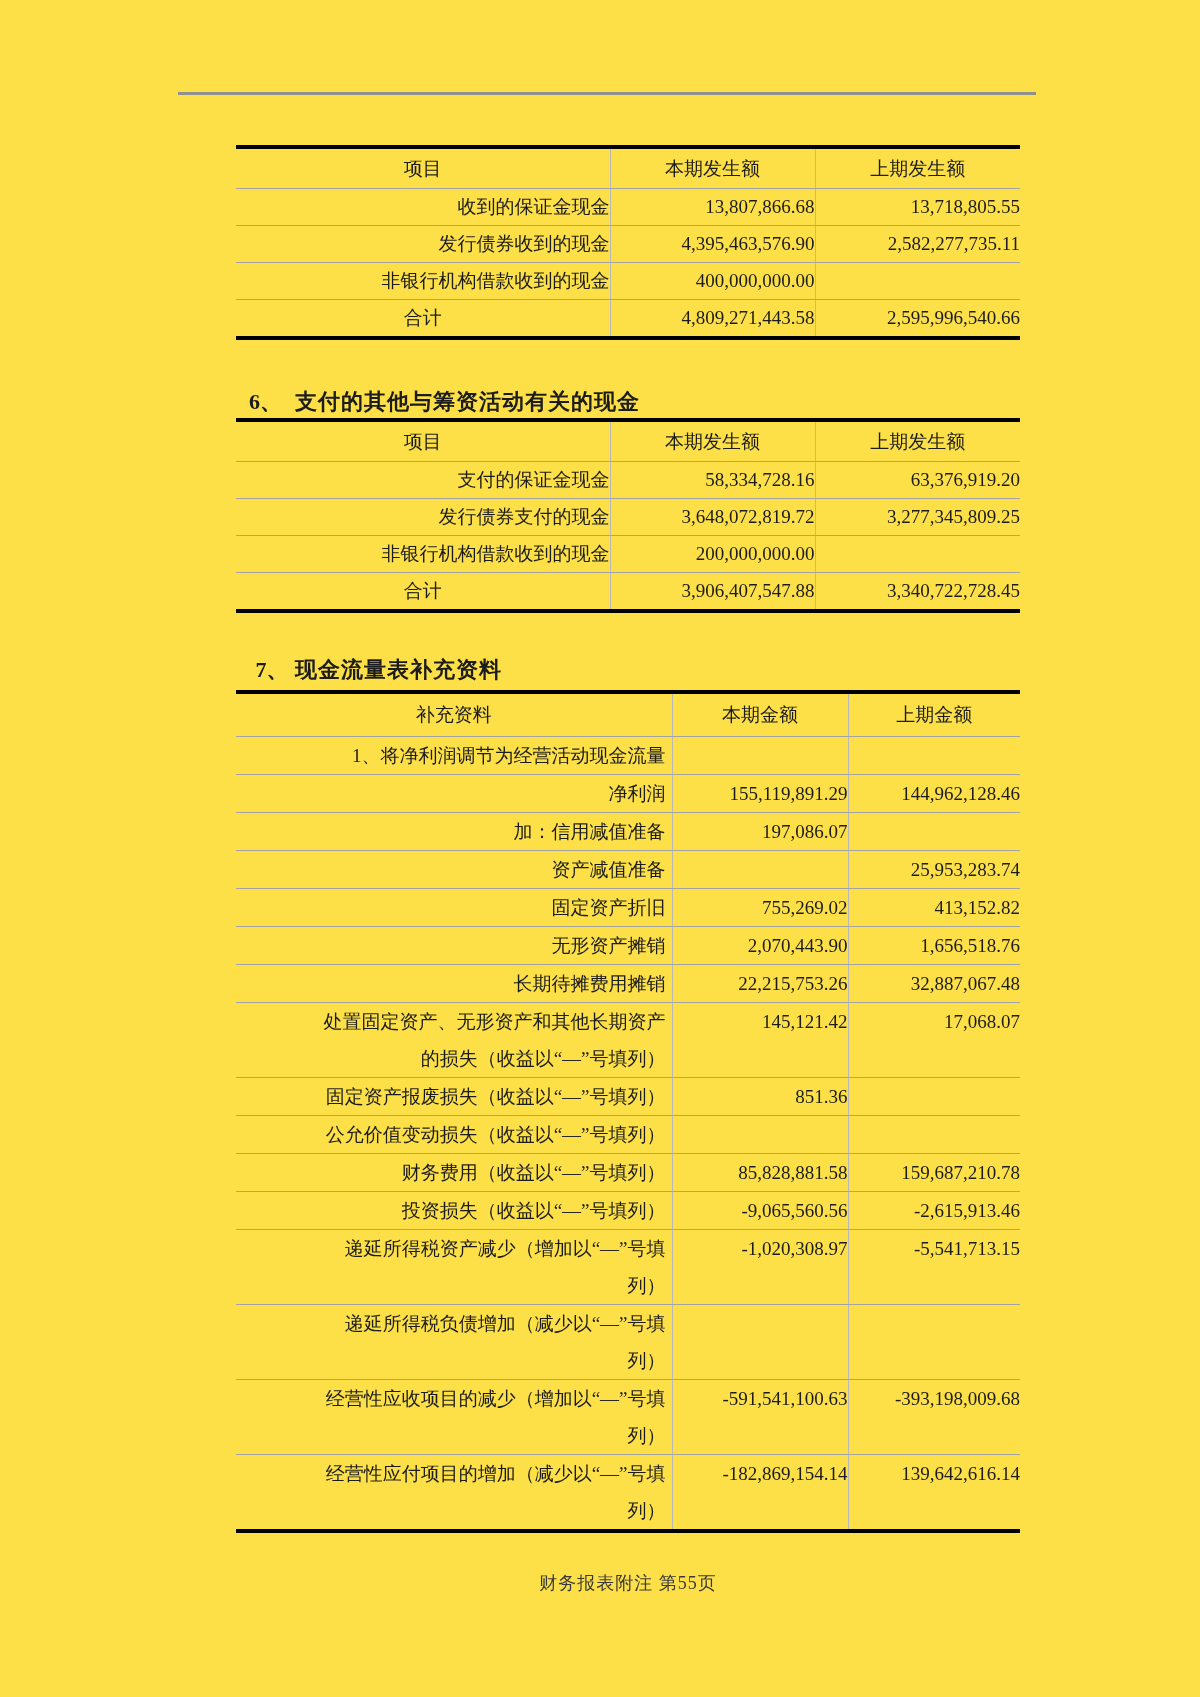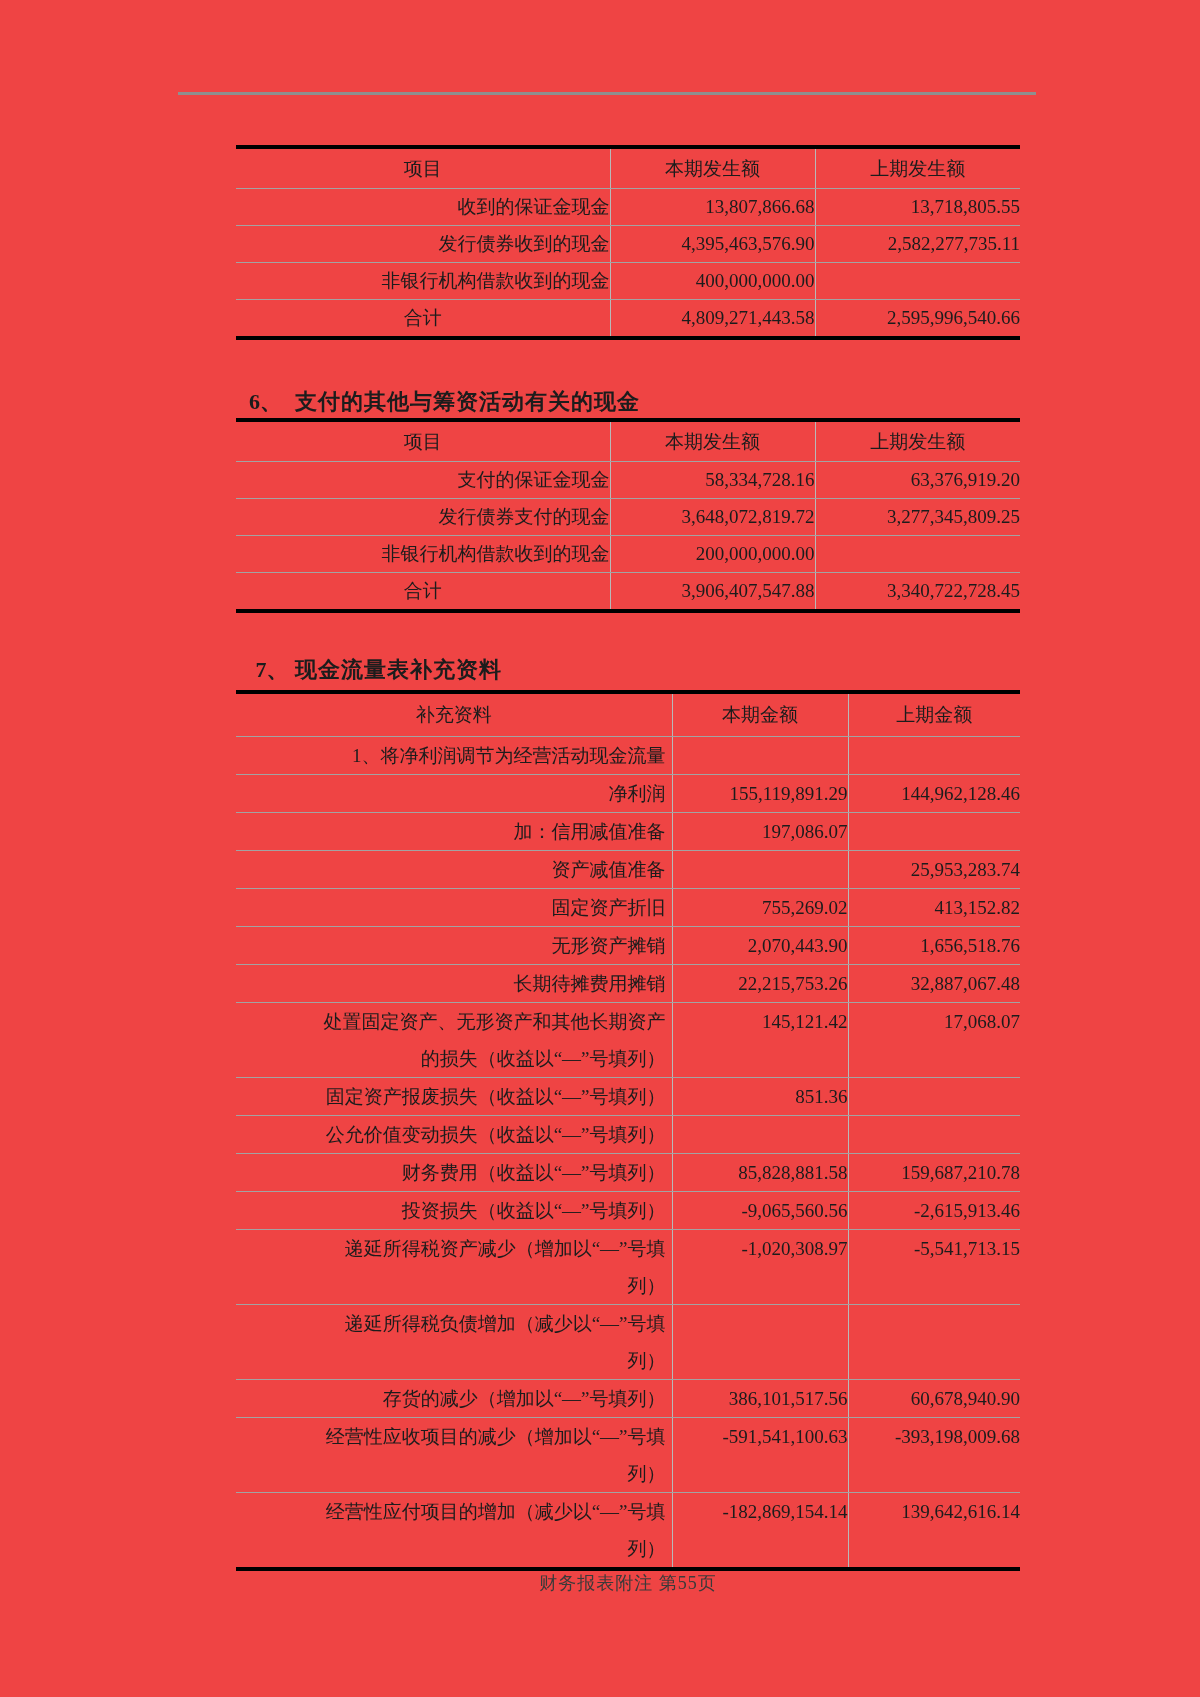--- a/index.html
+++ b/index.html
@@ -7,7 +7,7 @@
     position: relative;
     width: 1200px;
     height: 1697px;
-    background: #ef4444;
+    background: #fde047;
     font-family: "Liberation Serif", "DejaVu Serif", serif;
     color: #1c1c1c;
     overflow: hidden;

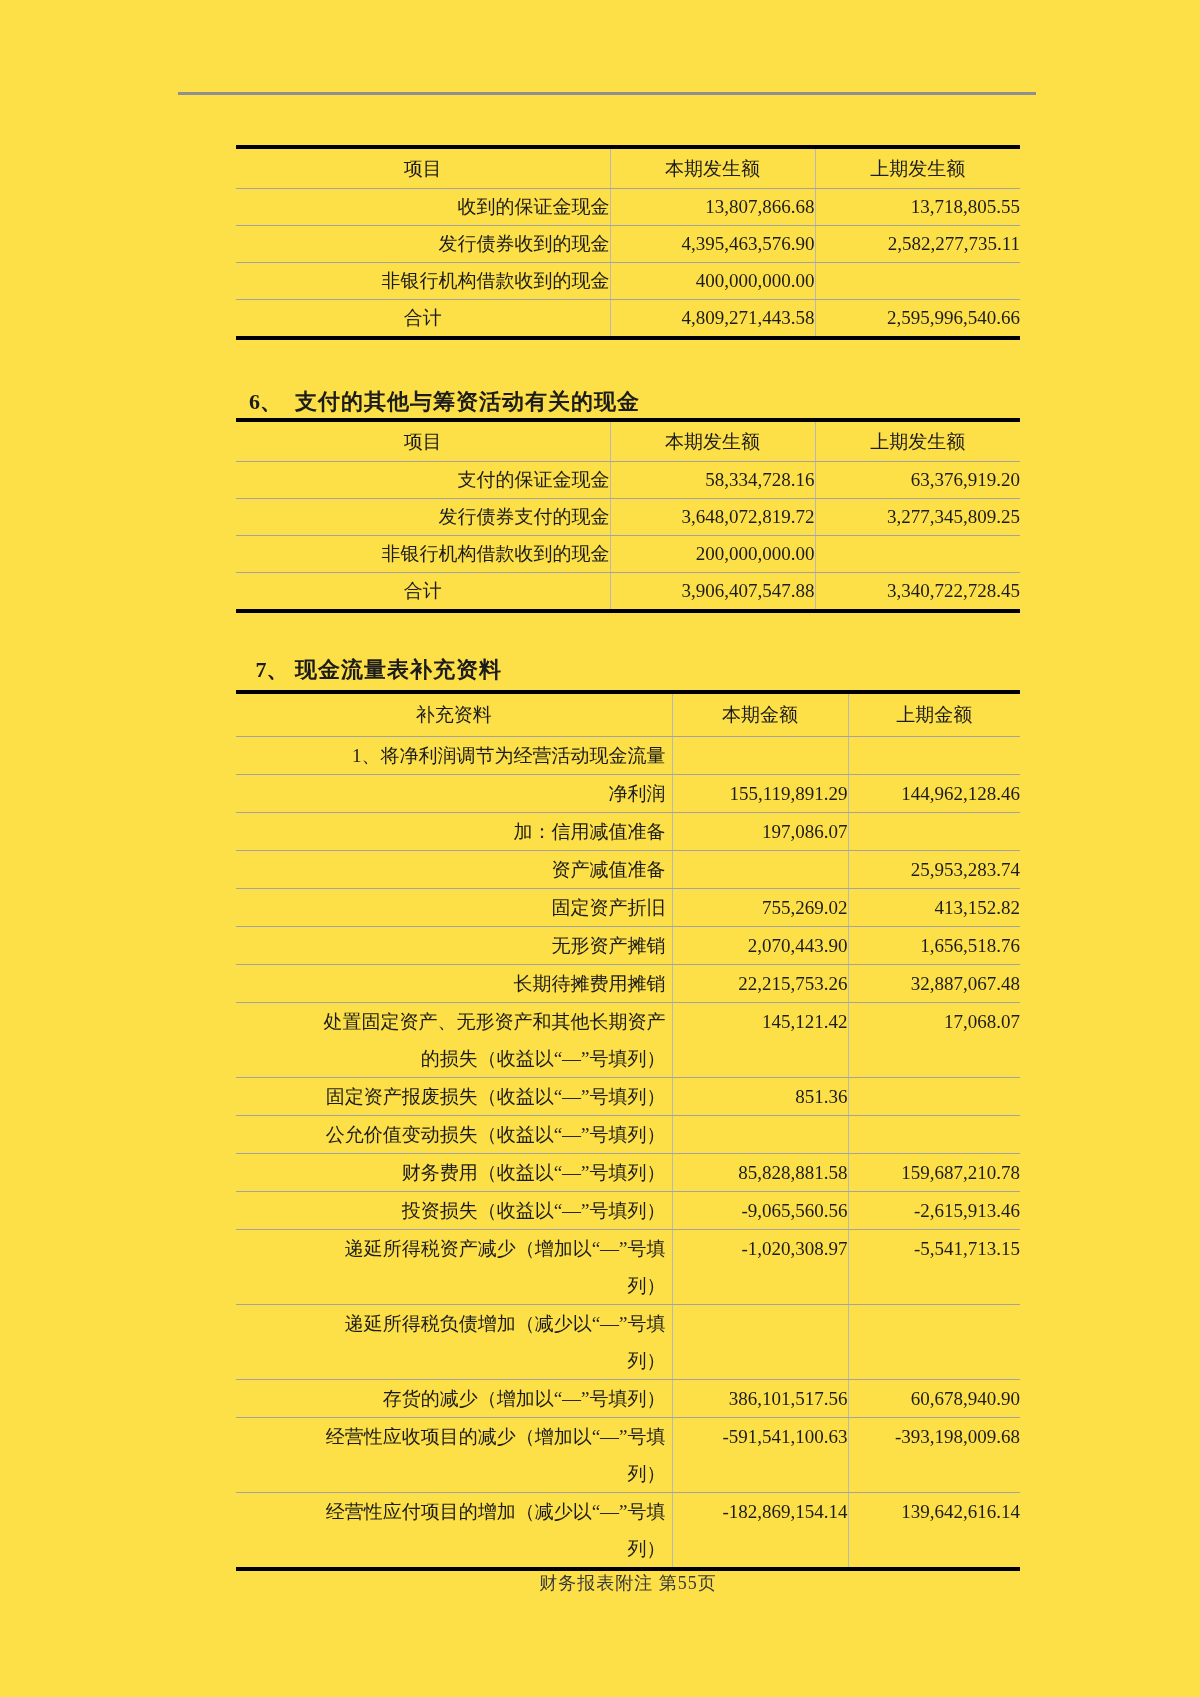--- a/index.html
+++ b/index.html
@@ -255,11 +255,6 @@
         <td class="c-num"></td>
         <td class="c-num"></td>
       </tr>
-        <tr class="row-indent">
-        <td class="c-label">存货的减少（增加以“—”号填列）</td>
-        <td class="c-num">386,101,517.56</td>
-        <td class="c-num">60,678,940.90</td>
-      </tr>
         <tr class="row-indent row-tall">
         <td class="c-label">经营性应收项目的减少（增加以“—”号填
 列）</td>

